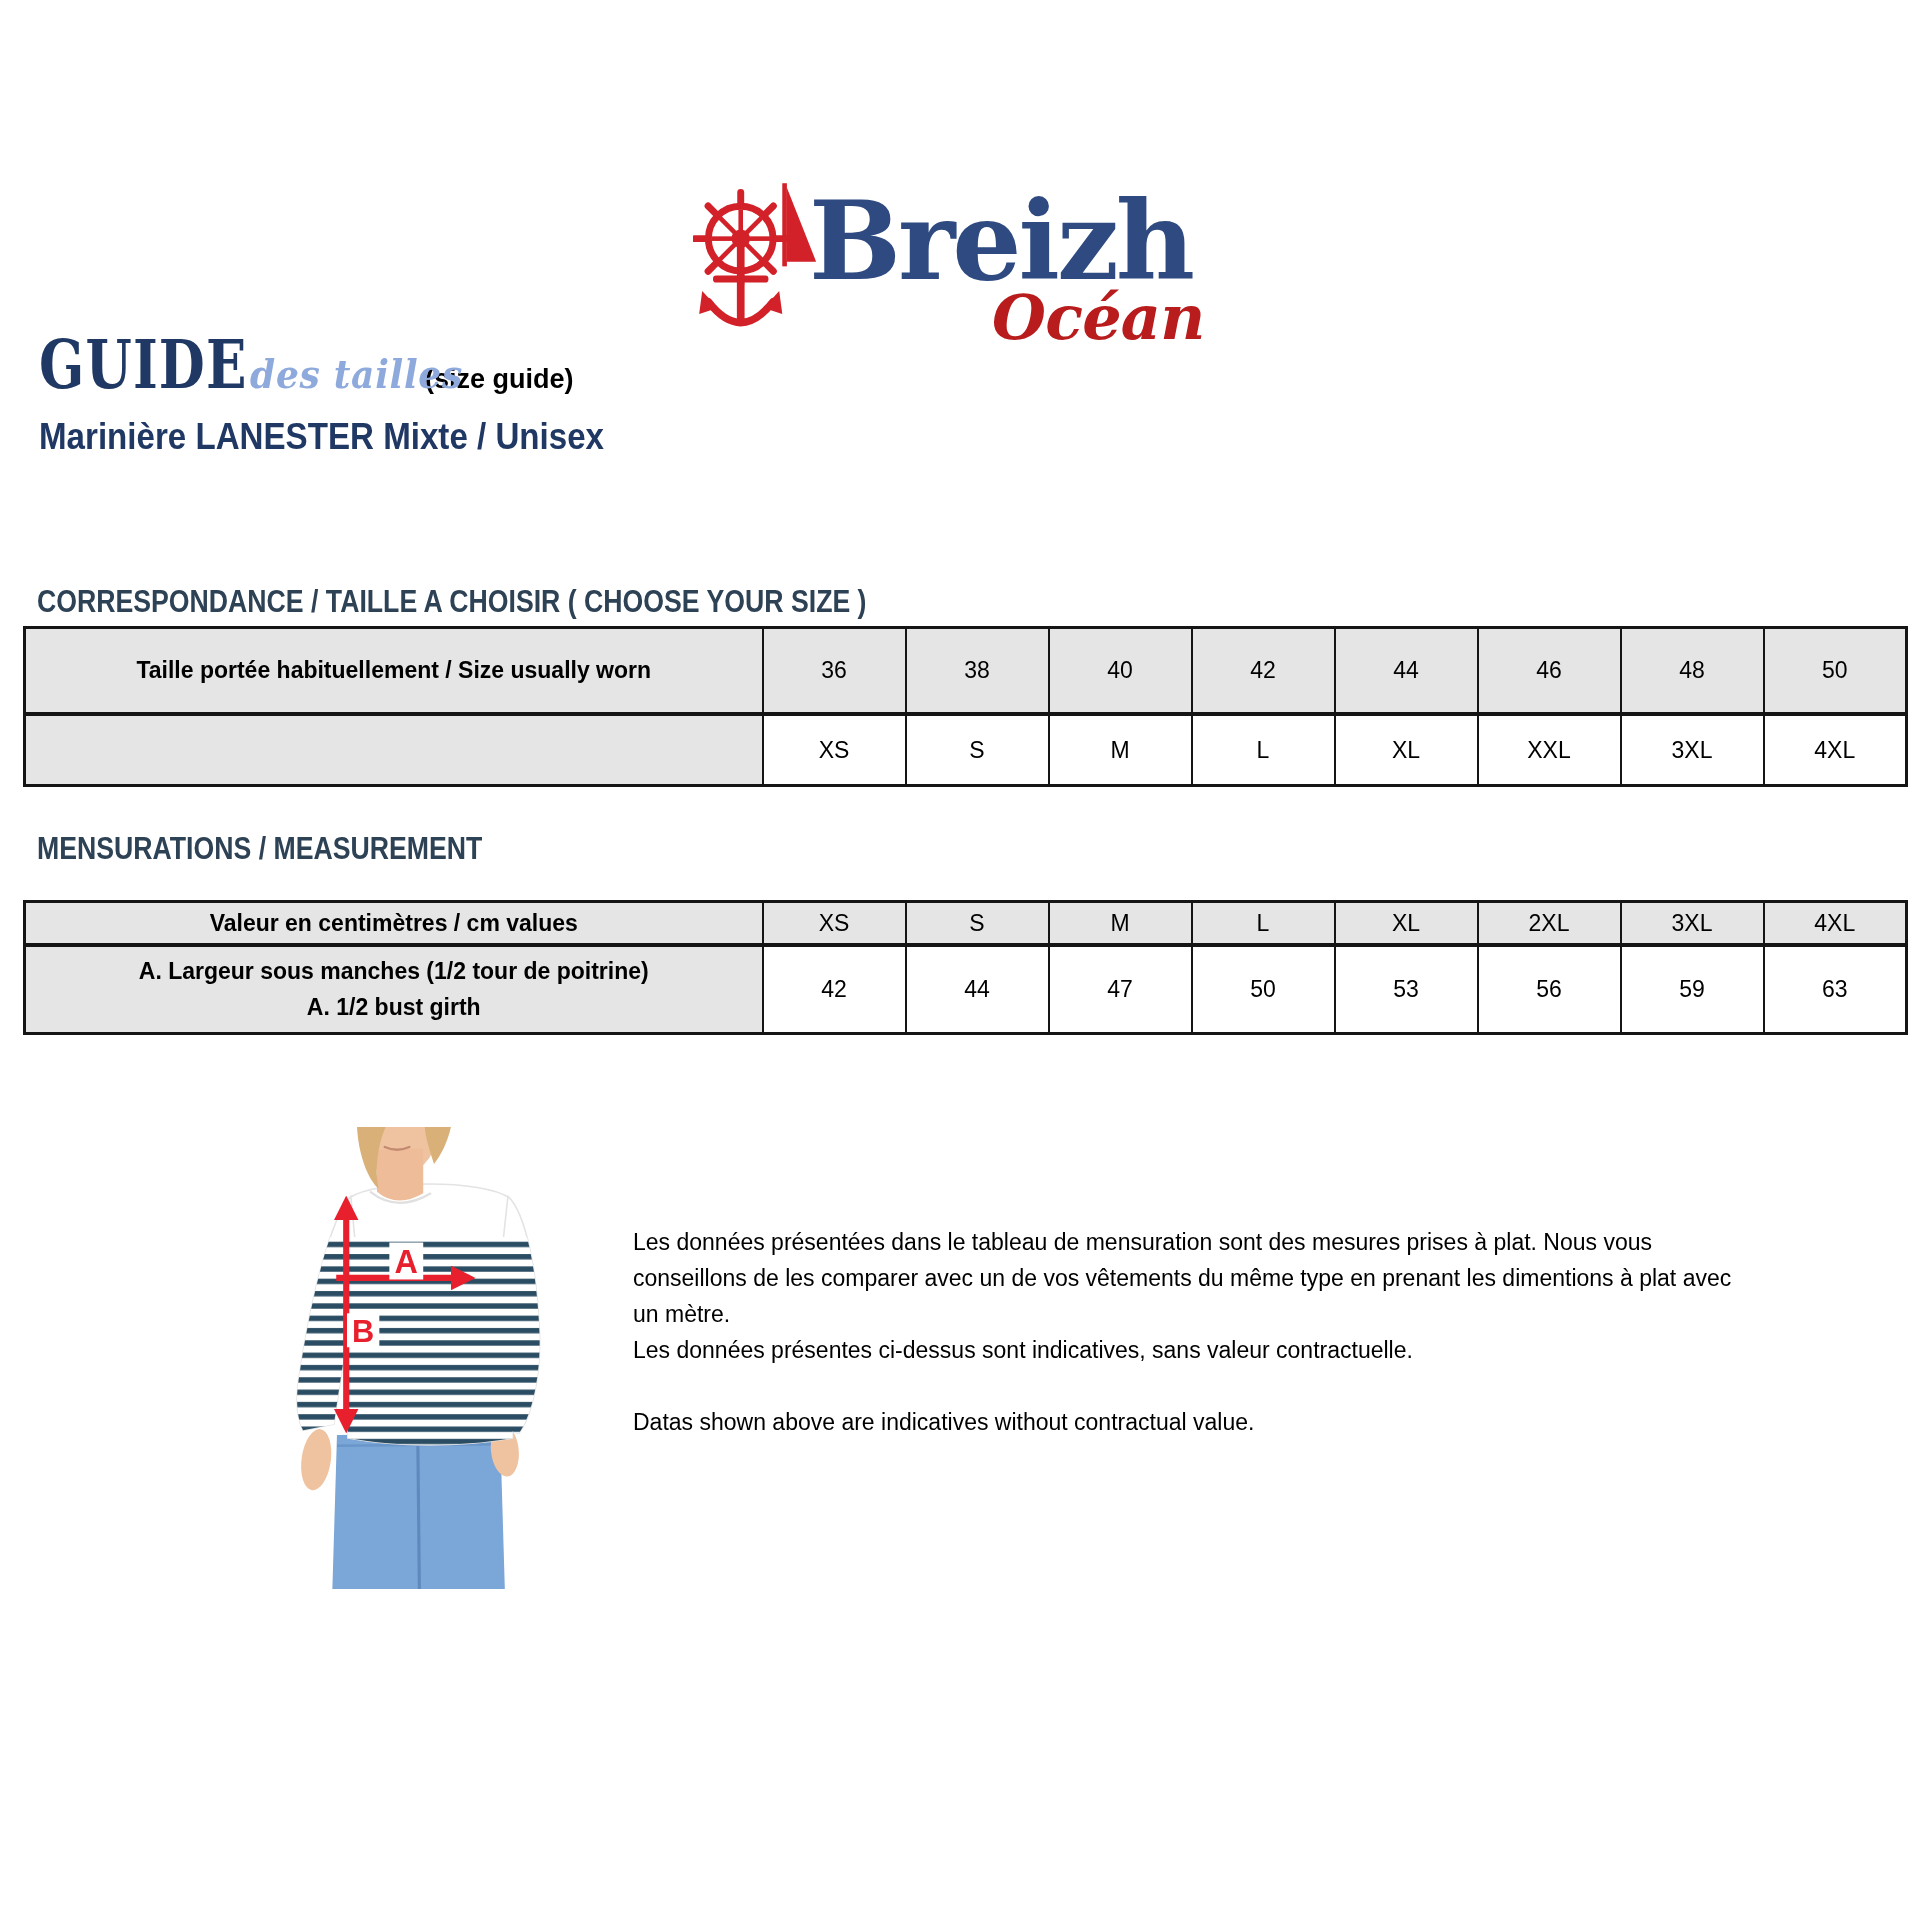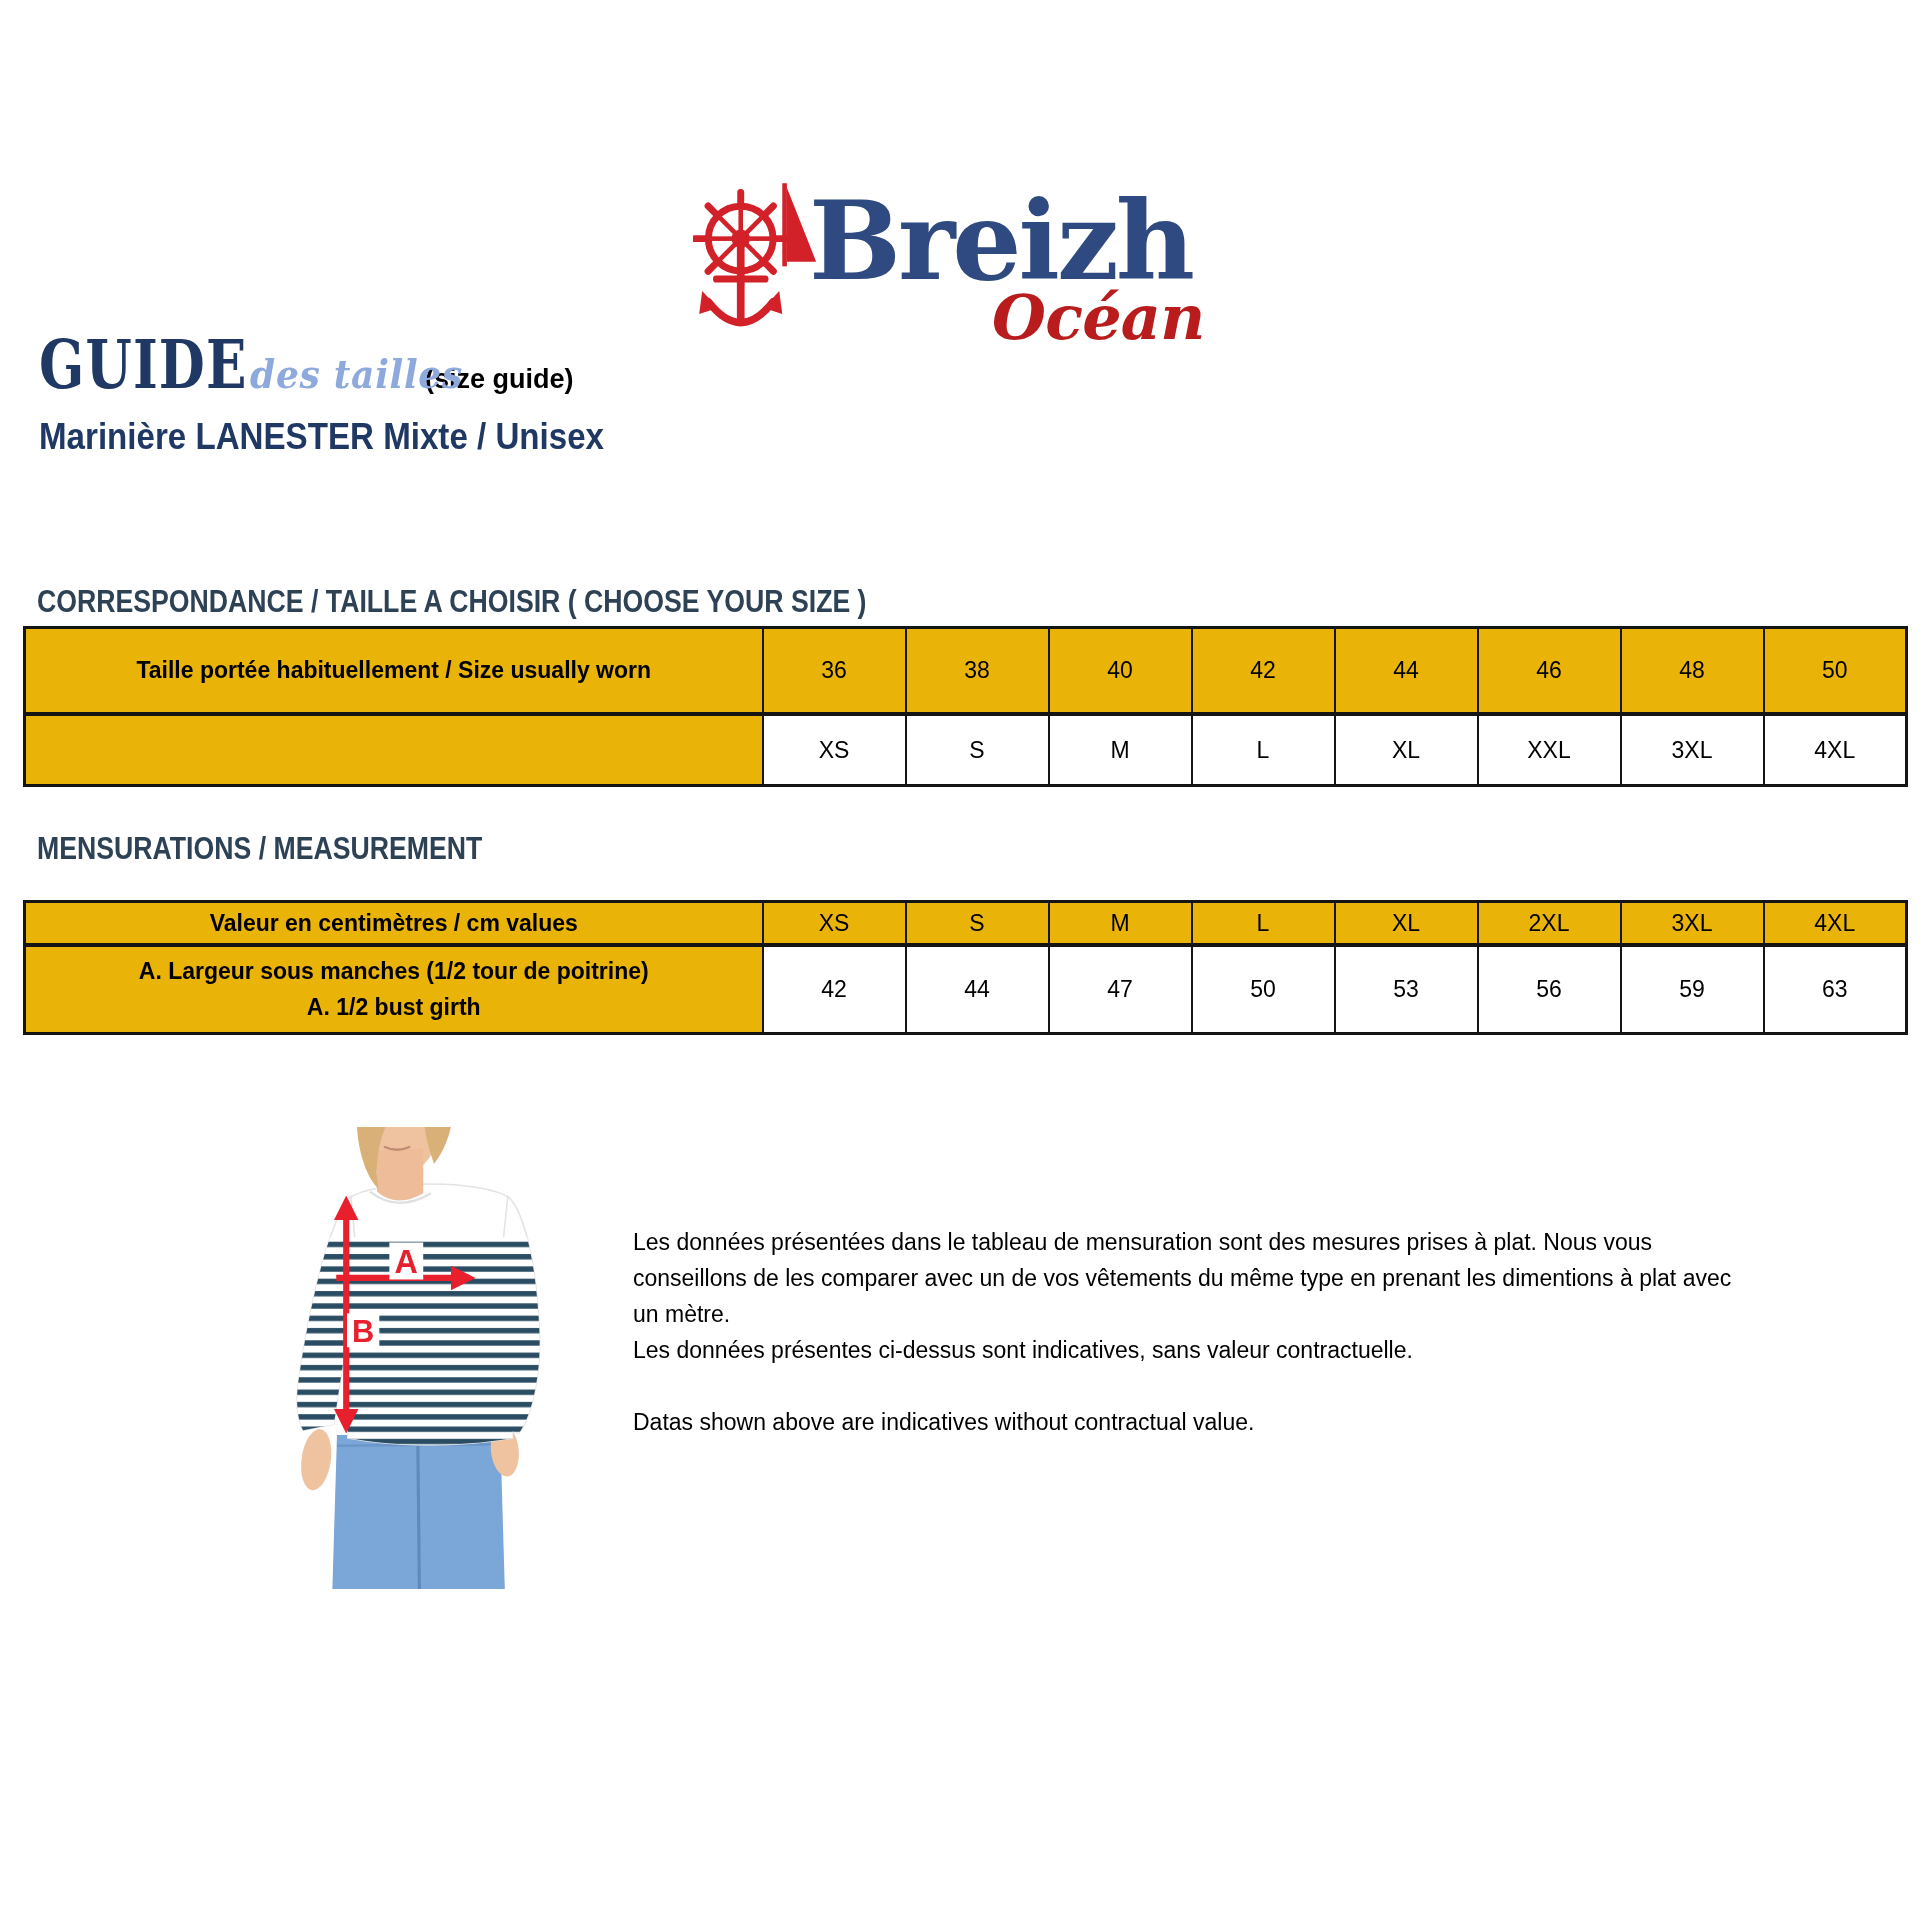--- a/index.html
+++ b/index.html
@@ -43,7 +43,7 @@
   table.tbl td{border:2.3px solid #151515;text-align:center;vertical-align:middle;
     font-size:23px;padding:0;overflow:hidden;}
   table.tbl tr + tr td{border-top-width:4.6px;}
-  .blue{background:#eab308;}
+  .blue{background:#e5e5e5;}
   .bold{font-weight:700;}
   .t1 .r1 td{height:83px;}
   .t1 .r2 td{height:68px;}

